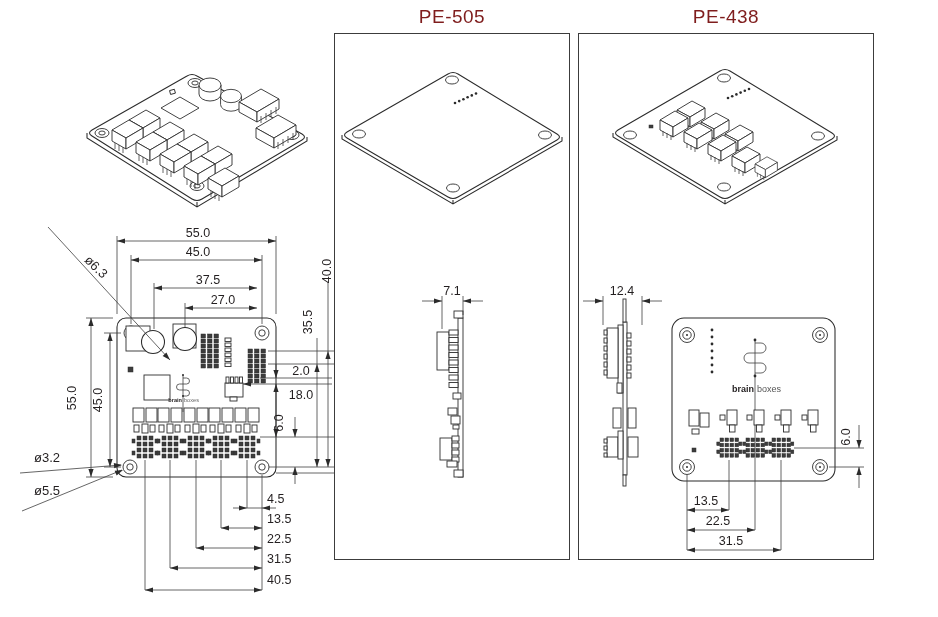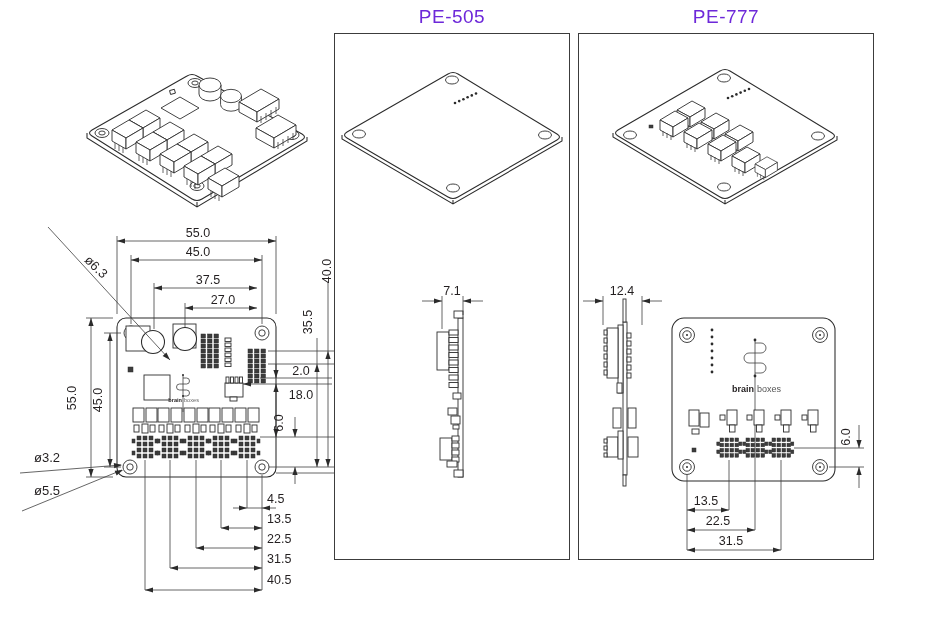--- a/index.html
+++ b/index.html
@@ -6,7 +6,7 @@
   .stage{position:relative;width:938px;height:617px;background:#ffffff;overflow:hidden;
          font-family:"Liberation Sans",sans-serif;color:#231f20;}
   .panel{position:absolute;border:1.4px solid #3c3c3c;background:#fff;box-sizing:border-box;}
-  .ptitle{position:absolute;font-size:19px;letter-spacing:.5px;color:#6d28d9;text-align:center;}
+  .ptitle{position:absolute;font-size:19px;letter-spacing:.5px;color:#7f1d1d;text-align:center;}
   svg{position:absolute;overflow:visible;}
   svg text{font-family:"Liberation Sans",sans-serif;fill:#231f20;}
   .dim{font-size:12.5px;}

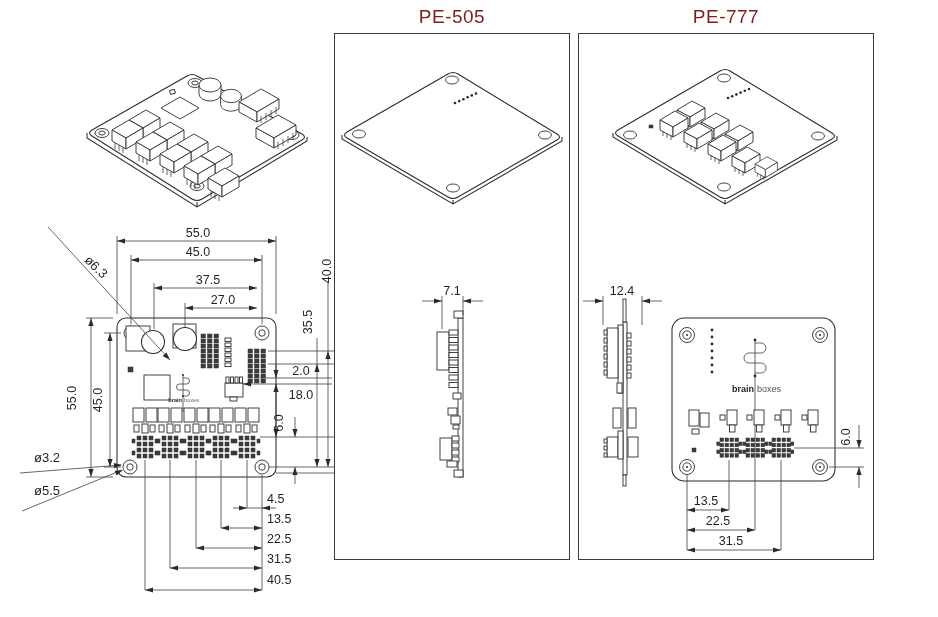--- a/index.html
+++ b/index.html
@@ -336,7 +336,7 @@
     </g>
   </svg>
 
-  <div class="ptitle" style="left:578px;top:6px;width:296px">PE-777</div>
+  <div class="ptitle" style="left:578px;top:6px;width:296px">PE-438</div>
   <div class="panel" style="left:578px;top:33px;width:296px;height:527px"></div>
   <svg style="left:578px;top:33px" width="296" height="527" viewBox="0 0 296 527">
     <defs>

